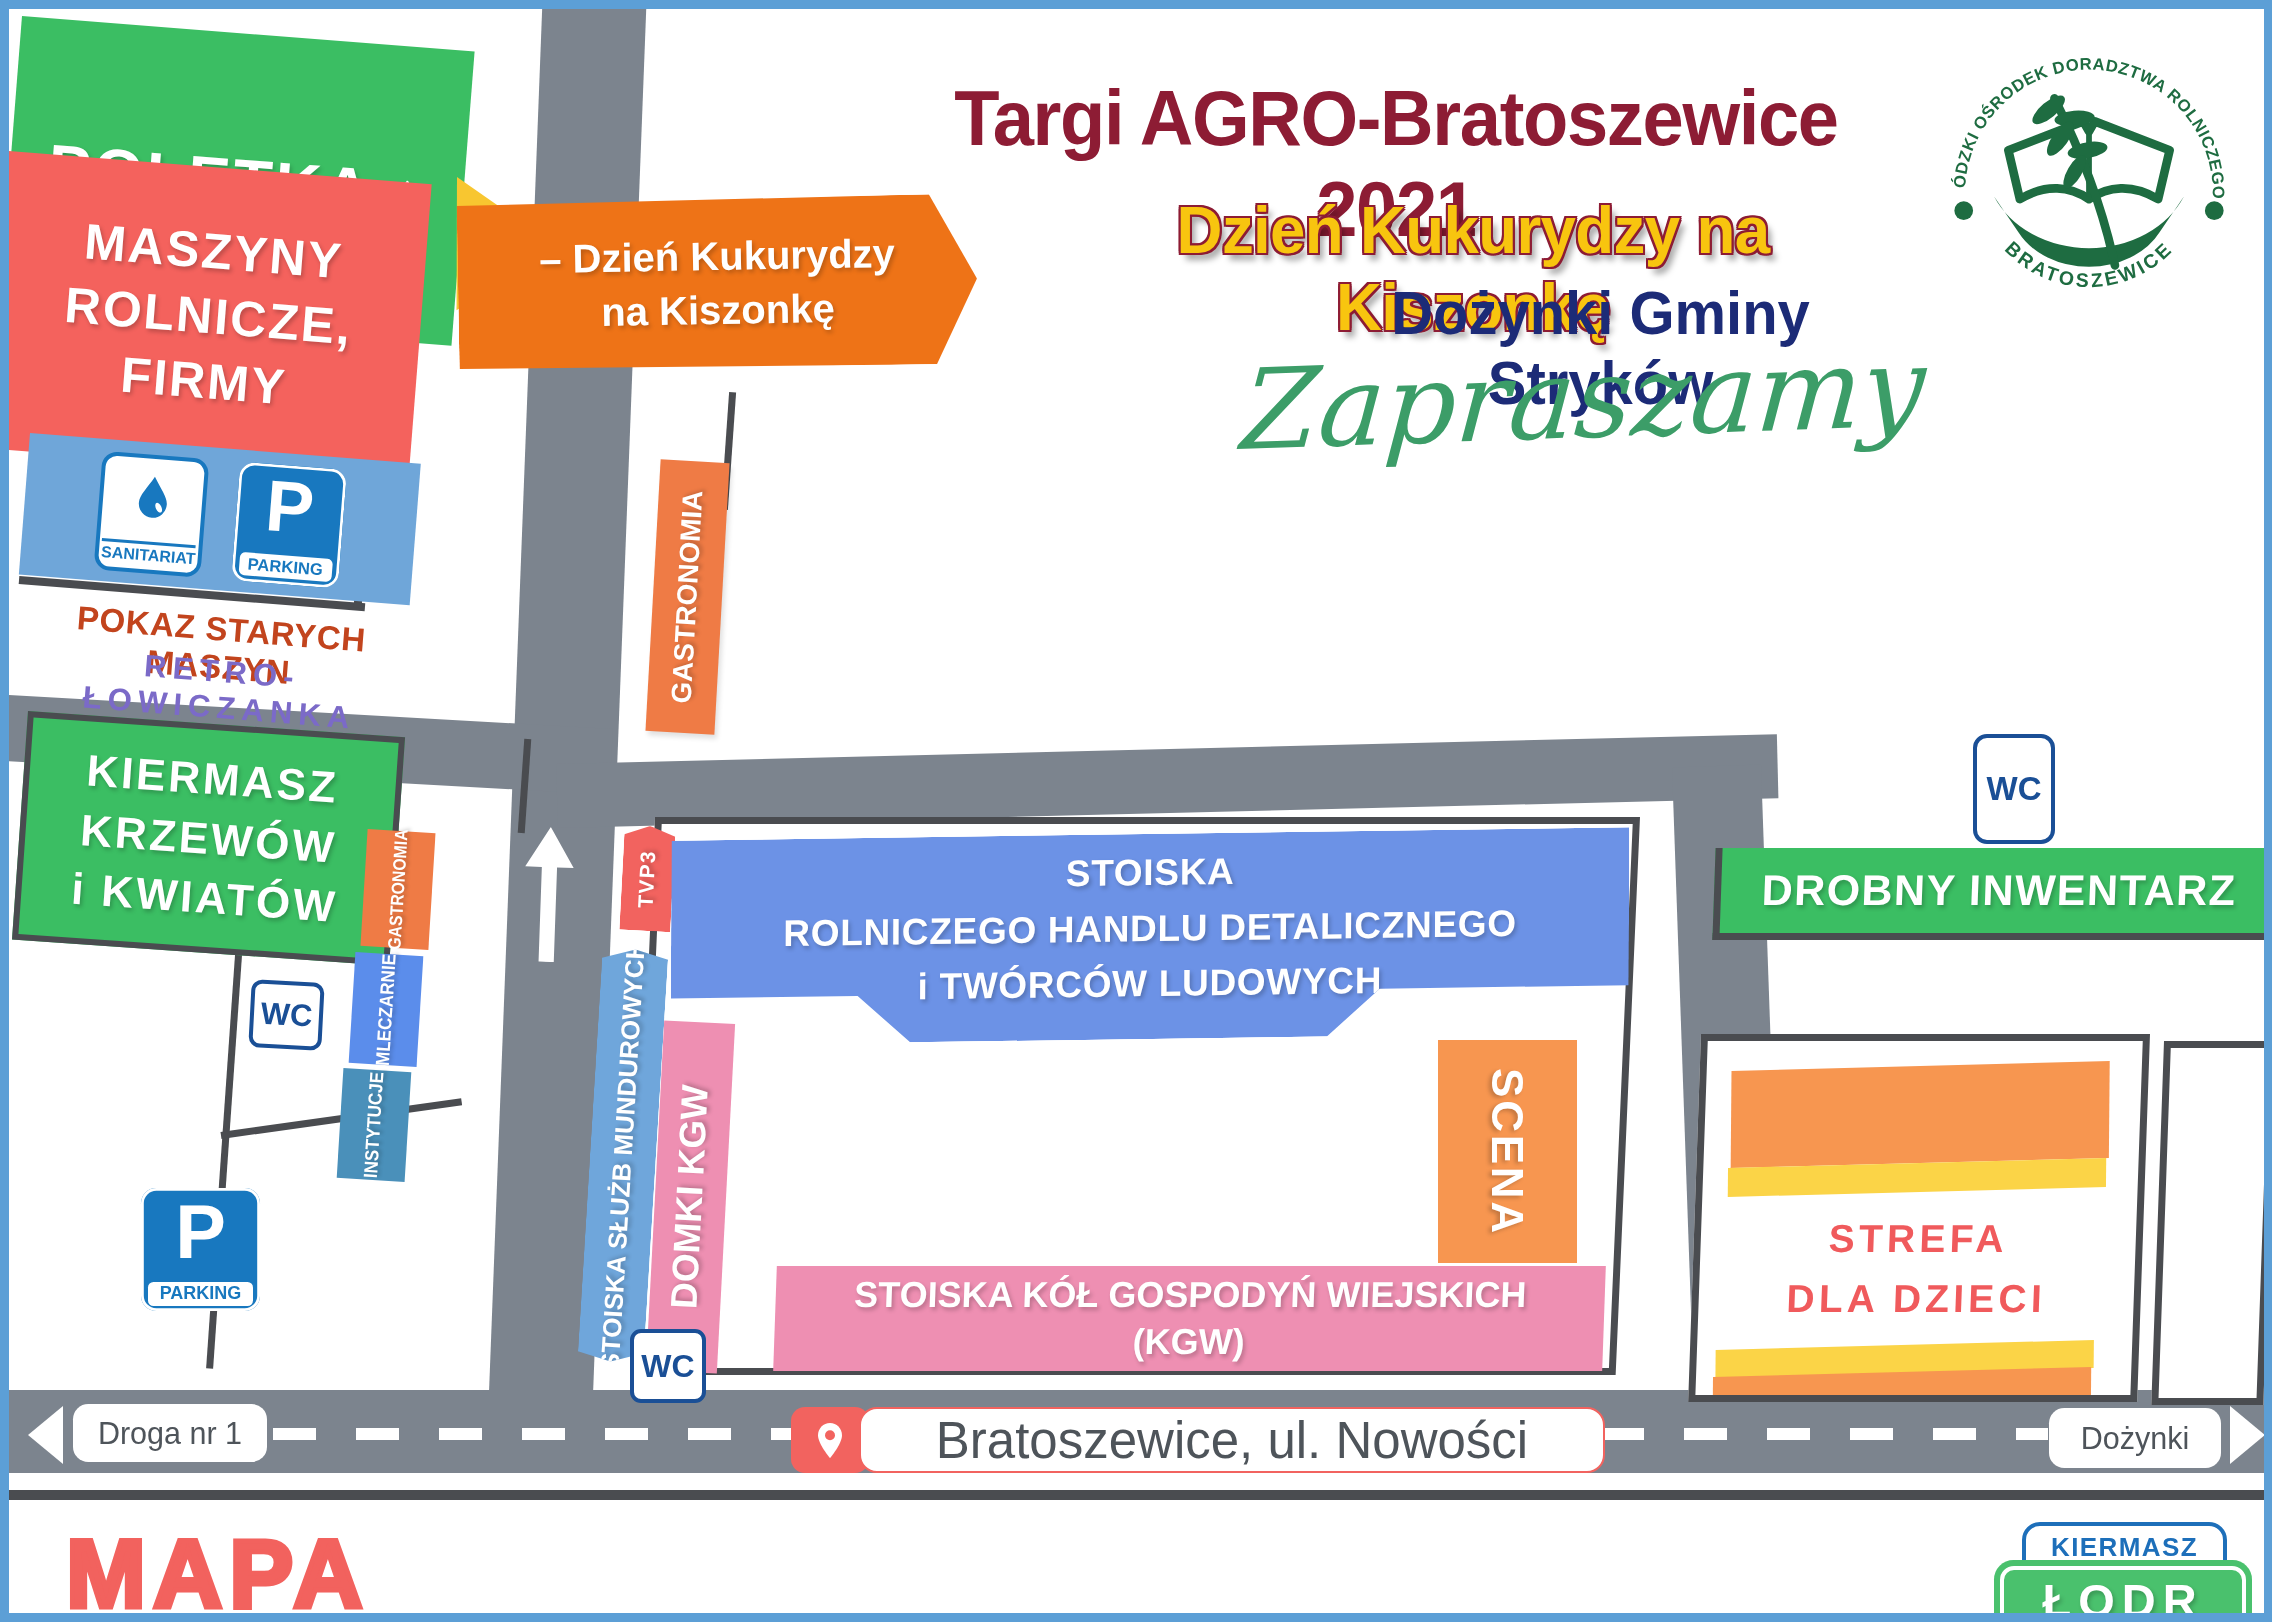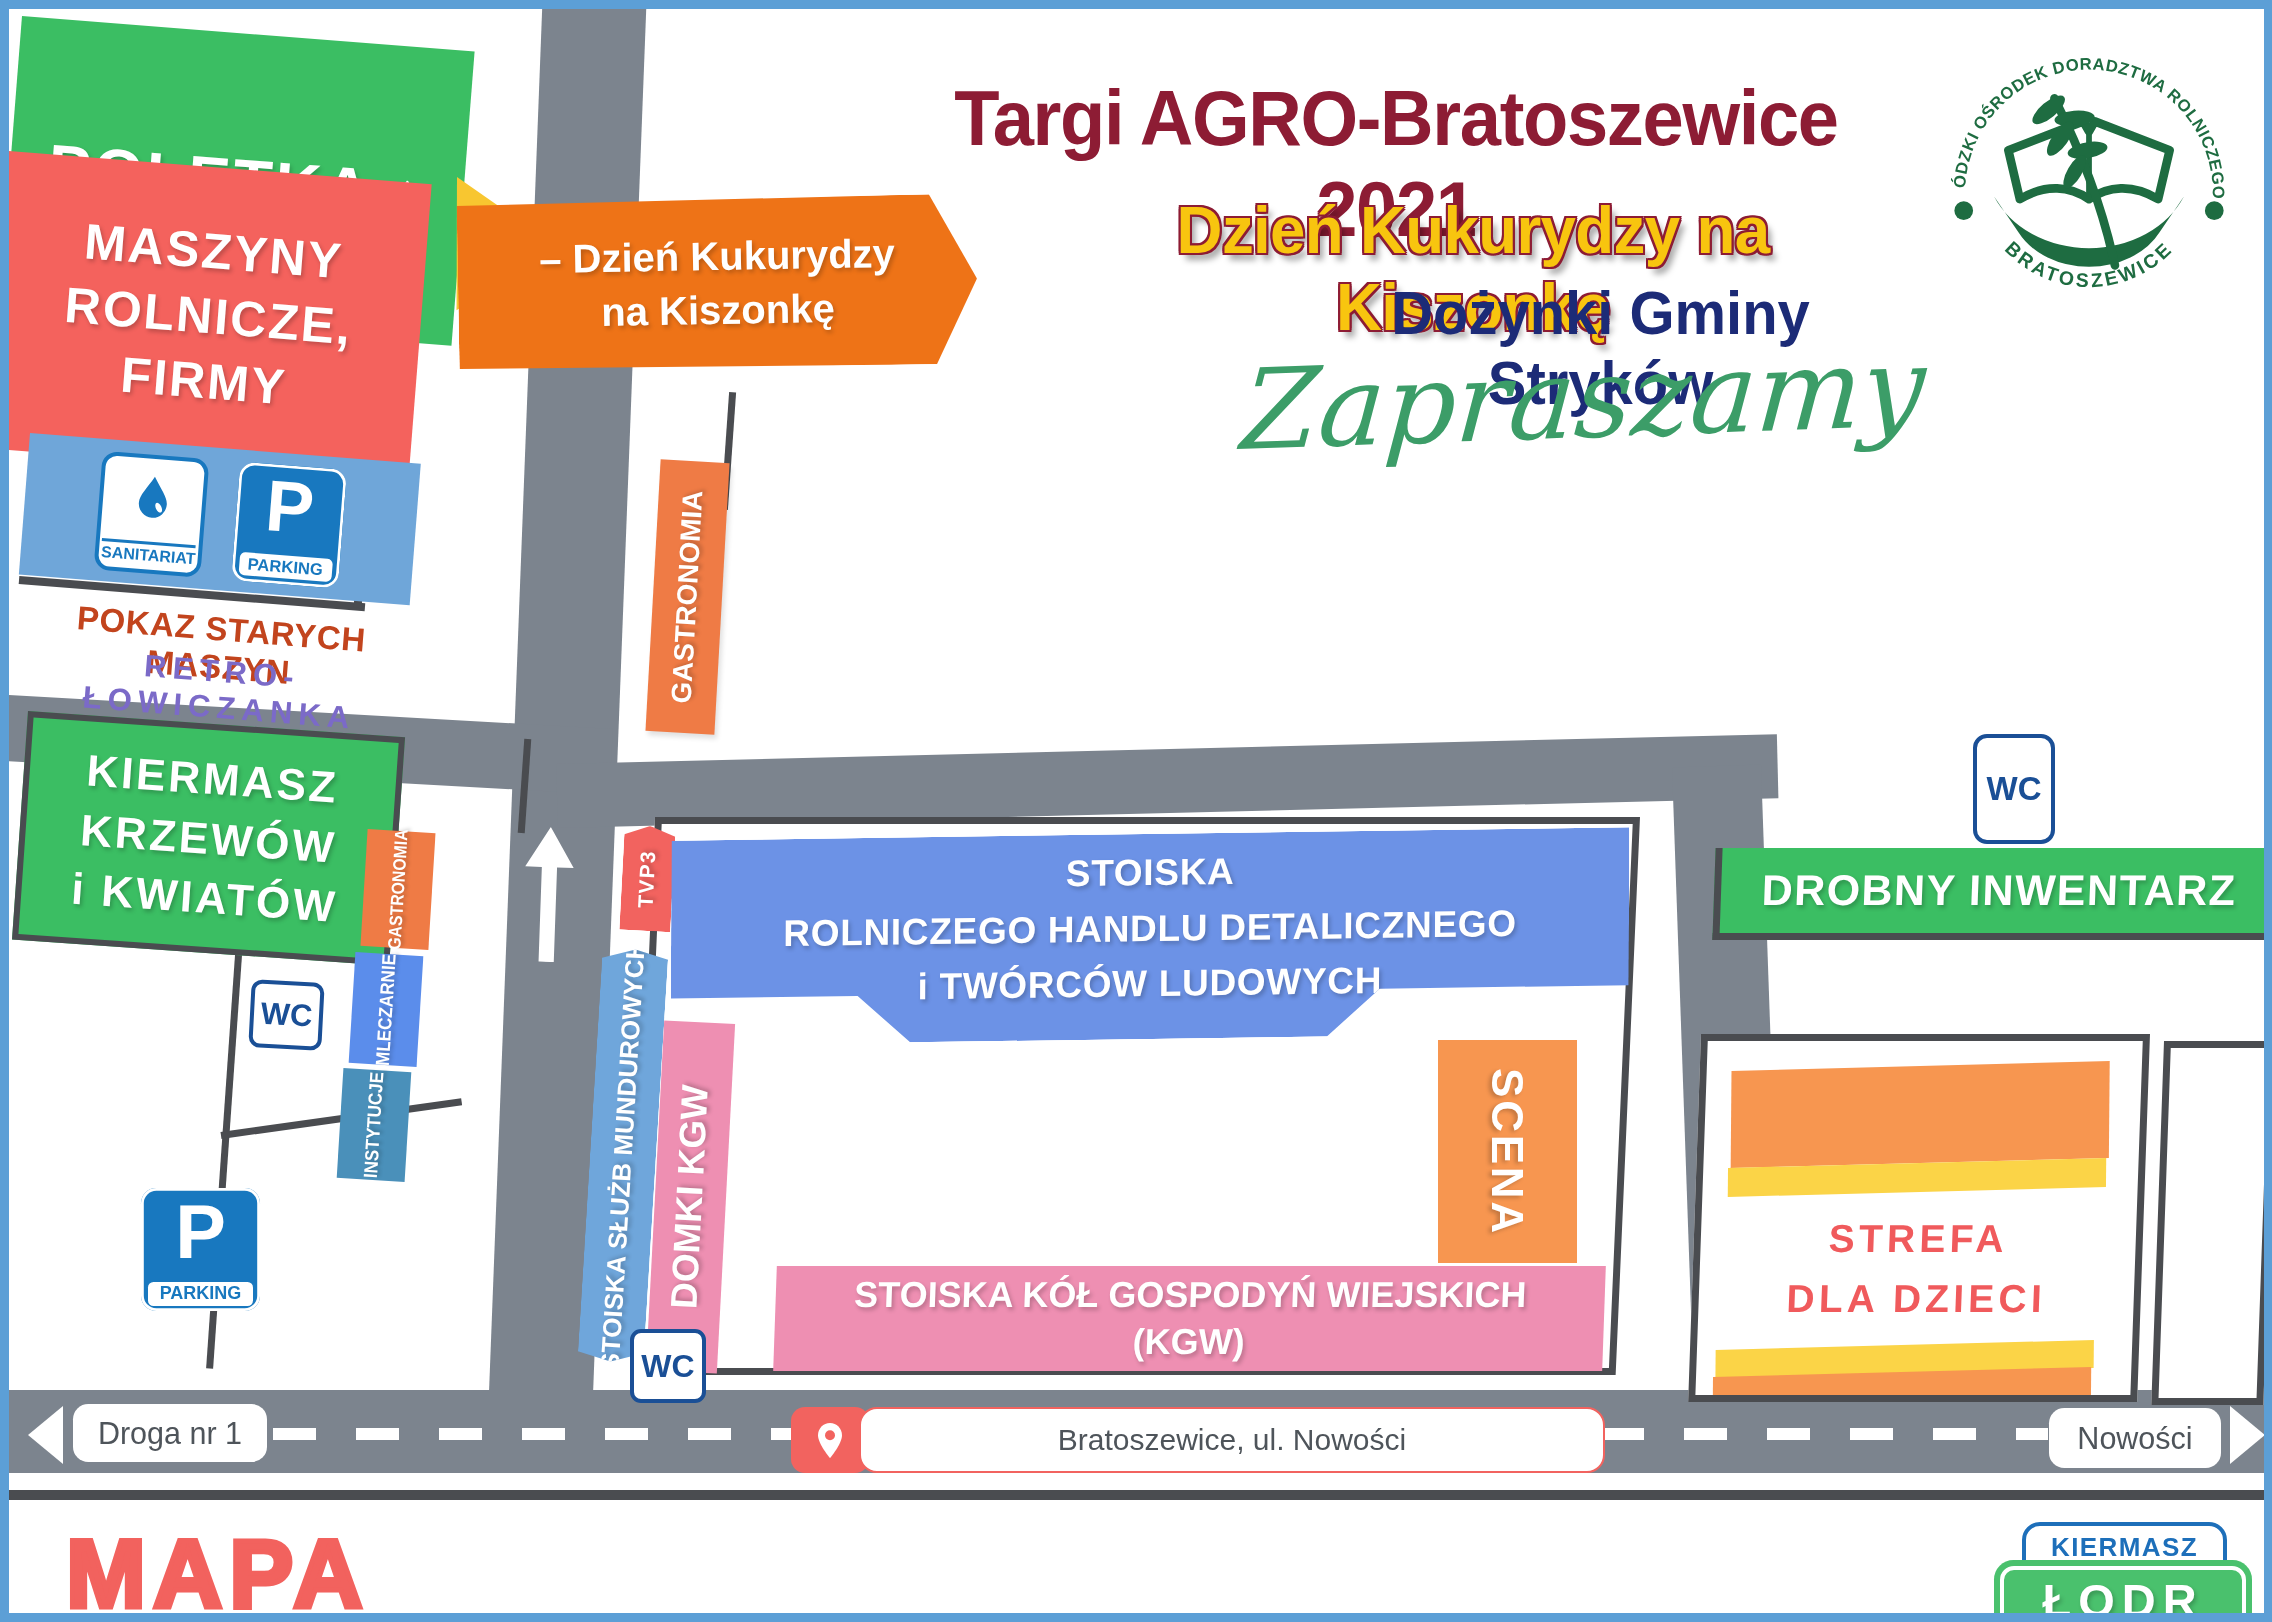--- a/index.html
+++ b/index.html
@@ -212,7 +212,7 @@
     </svg>
   </div>
   <div class="abs flexc pill" style="left:850px;top:1398px;width:746px;height:66px;border:2.8px solid #F2635F;box-sizing:border-box;border-radius:18px;z-index:2;">
-    <span style="font-size:30px;font-weight:normal;">Bratoszewice, ul. Nowości</span>
+    <span style="font-size:51px;font-weight:normal;">Bratoszewice, ul. Nowości</span>
   </div>
 
   <div class="abs flexc pill" style="left:2040px;top:1399px;width:172px;height:60px;z-index:2;">

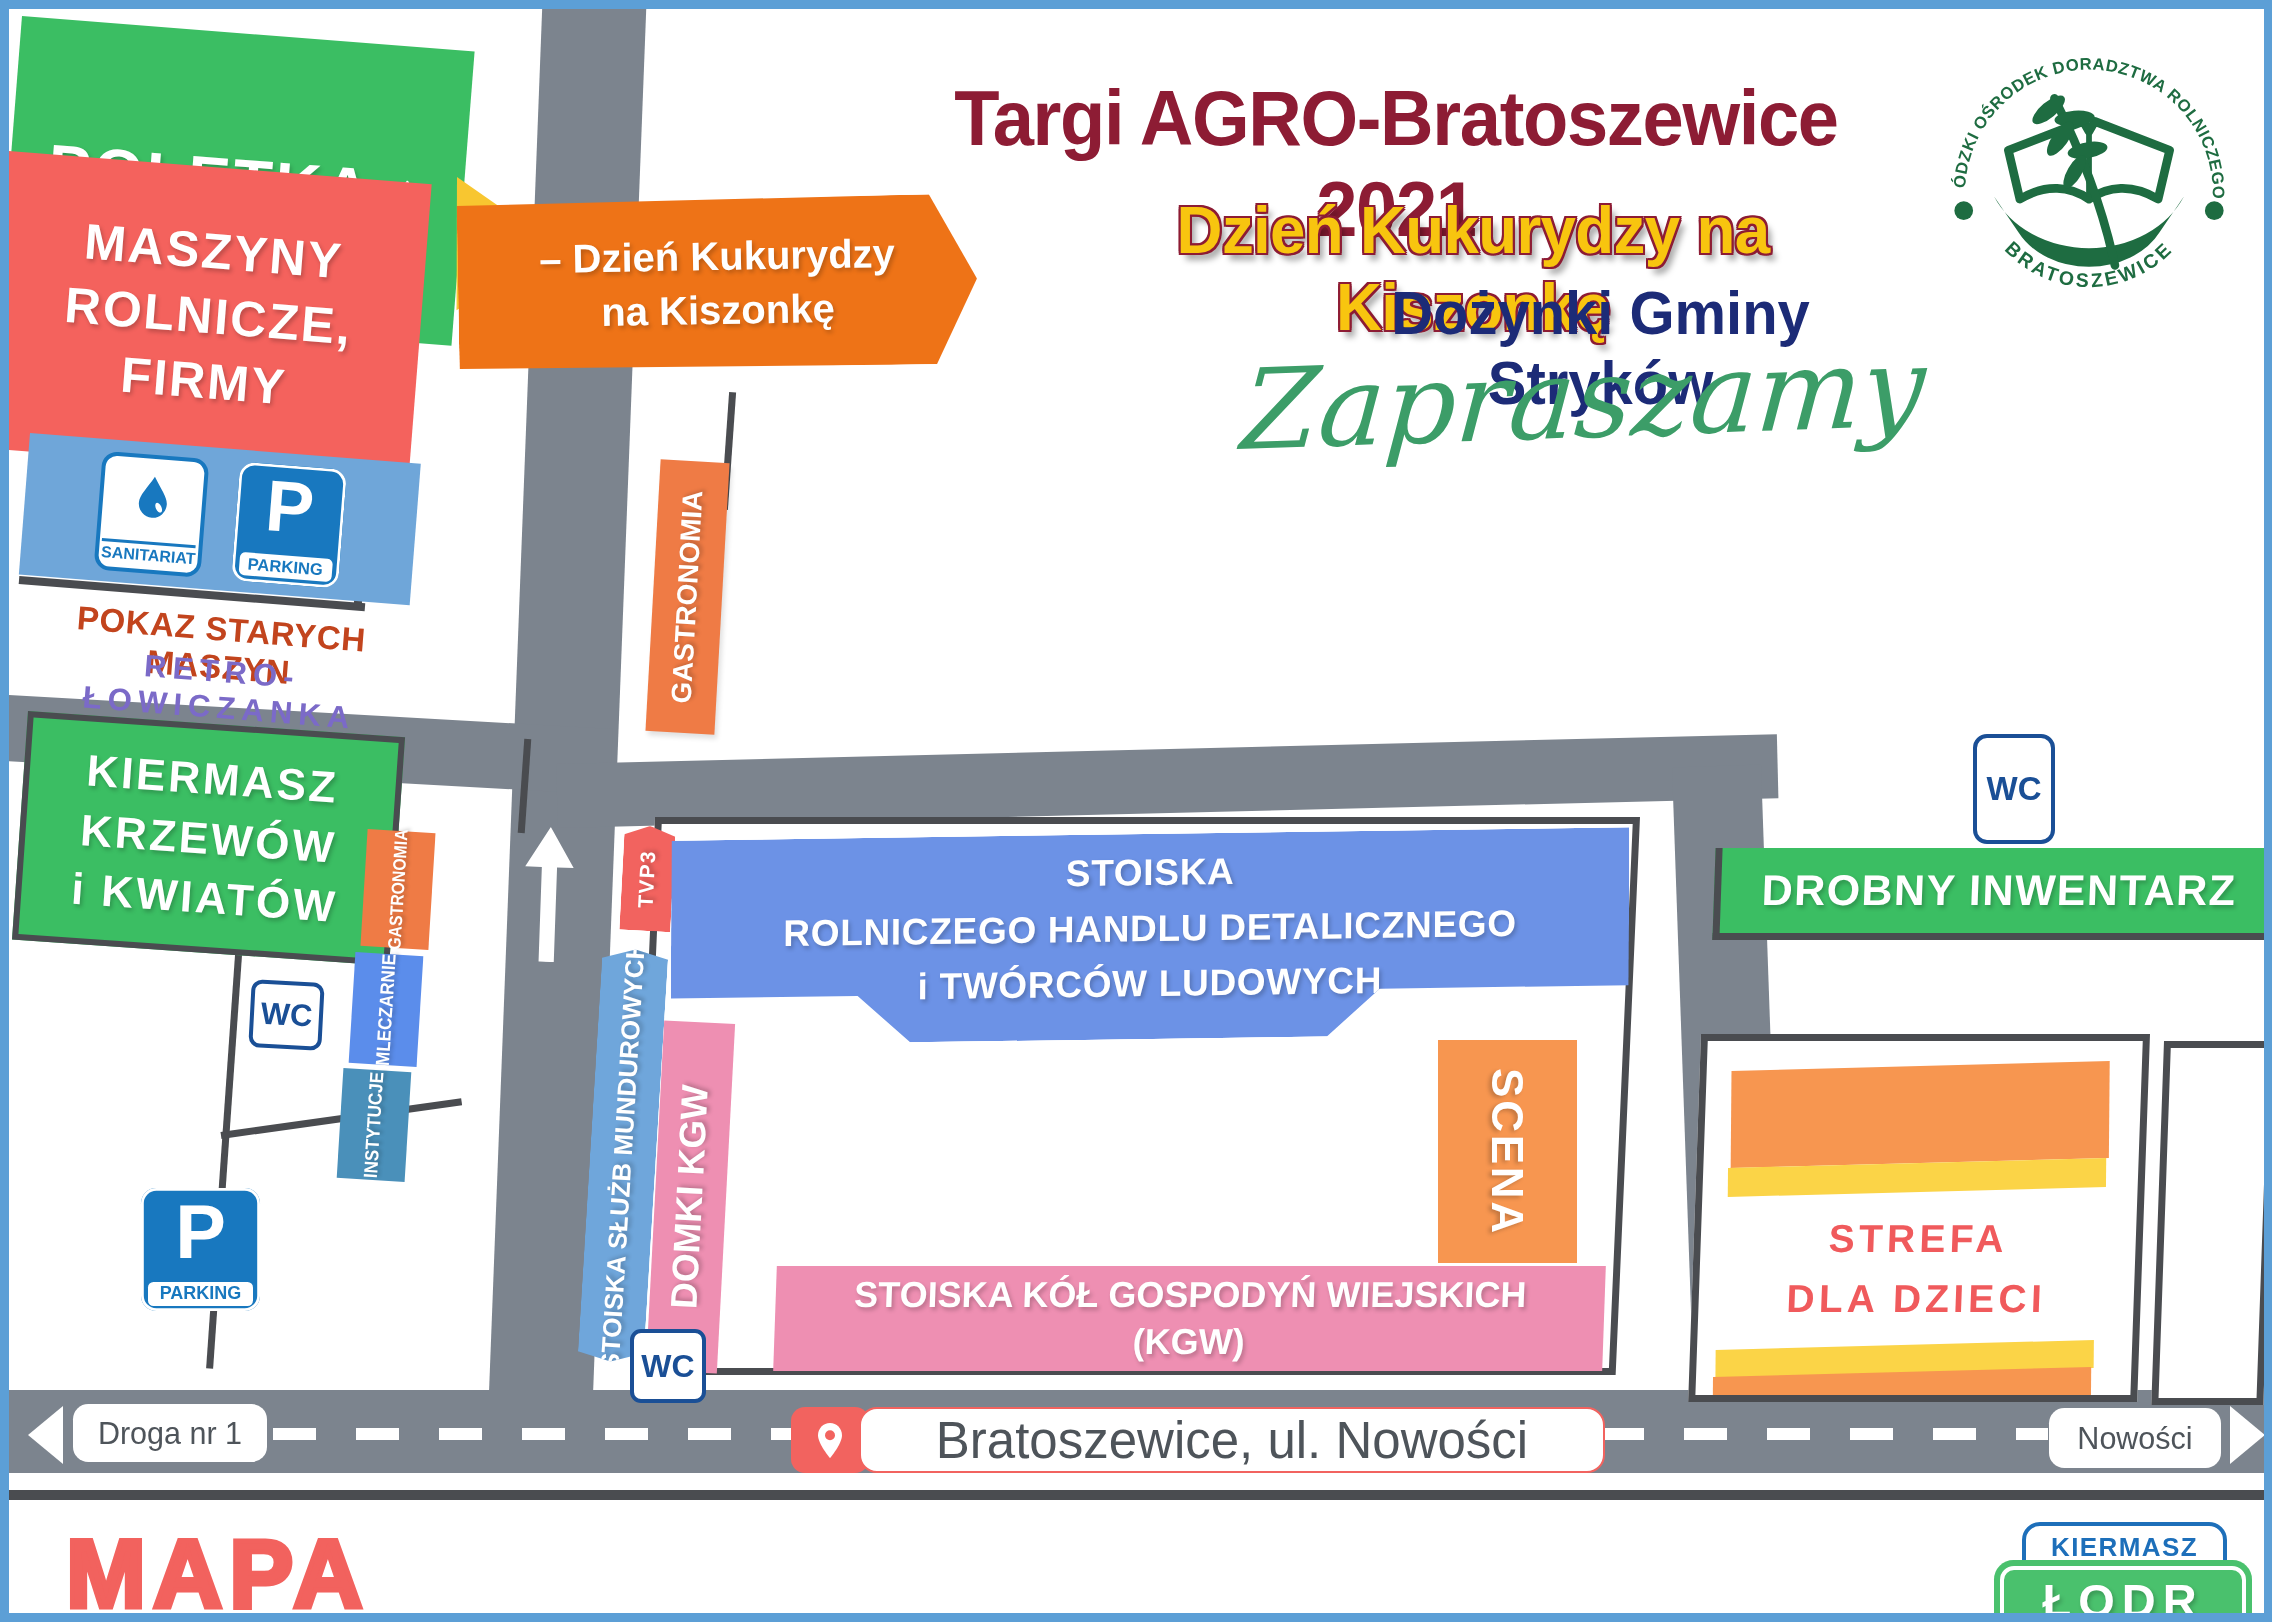--- a/index.html
+++ b/index.html
@@ -216,7 +216,7 @@
   </div>
 
   <div class="abs flexc pill" style="left:2040px;top:1399px;width:172px;height:60px;z-index:2;">
-    <span style="font-size:30.5px;font-weight:normal;">Nowości</span>
+    <span style="font-size:30.5px;font-weight:normal;">Dożynki</span>
   </div>
   <div class="abs" style="left:2221px;top:1397px;width:0;height:0;border-top:29px solid transparent;border-bottom:29px solid transparent;border-left:35px solid #ffffff;z-index:2;"></div>
 

